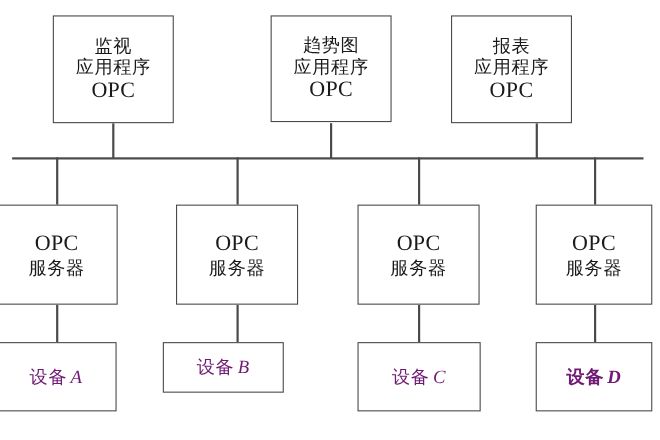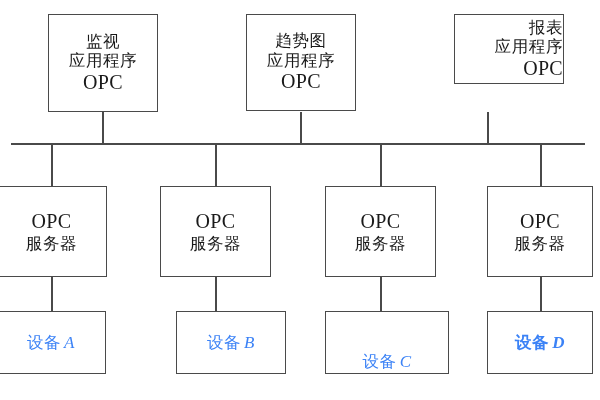--- a/index.html
+++ b/index.html
@@ -86,7 +86,7 @@
     <span class="node-line latin">OPC</span>
   </div>
 
-  <div class="node-box" style="left:454px; top:14px; width:110px; height:70px;align-items:flex-end;">
+  <div class="node-box" style="left:410px; top:14px; width:110px; height:98px;">
     <span class="node-line cjk">报表</span>
     <span class="node-line cjk">应用程序</span>
     <span class="node-line latin">OPC</span>

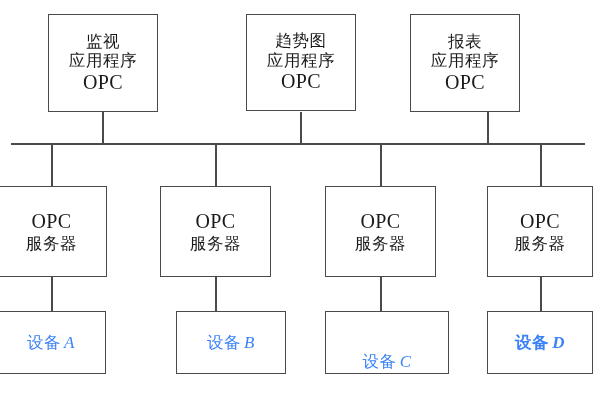--- a/index.html
+++ b/index.html
@@ -48,7 +48,7 @@
     font-family: "DejaVu Serif", "Liberation Serif", serif;
     font-size: 16.5px;
     letter-spacing: 0.6px;
-    color: #3b82f6;
+    color: #701a75;
     white-space: nowrap;
   }
   .device-label .dev-id {

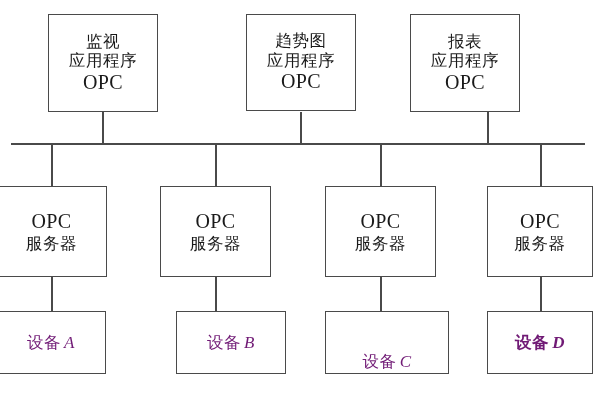--- a/index.html
+++ b/index.html
@@ -132,7 +132,7 @@
     <span class="device-label"><span>设备</span><span class="dev-id">A</span></span>
   </div>
 
-  <div class="node-box" style="left:176px; top:311px; width:110px; height:63px;">
+  <div class="node-box" style="left:148px; top:311px; width:110px; height:46px;">
     <span class="device-label"><span>设备</span><span class="dev-id">B</span></span>
   </div>
 

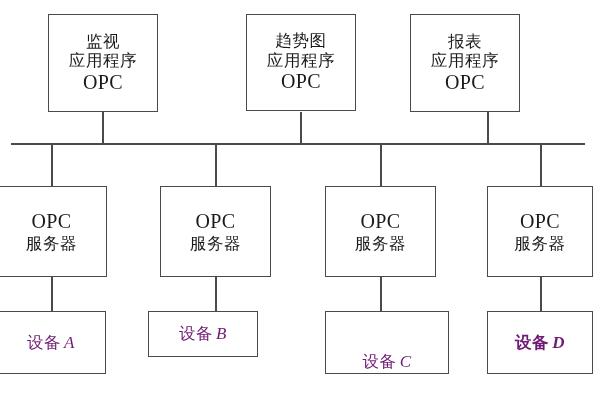--- a/index.html
+++ b/index.html
@@ -136,7 +136,7 @@
     <span class="device-label"><span>设备</span><span class="dev-id">B</span></span>
   </div>
 
-  <div class="node-box" style="left:325px; top:311px; width:124px; height:63px;justify-content:flex-end;">
+  <div class="node-box" style="left:325px; top:311px; width:112px; height:63px;">
     <span class="device-label"><span>设备</span><span class="dev-id">C</span></span>
   </div>
 

